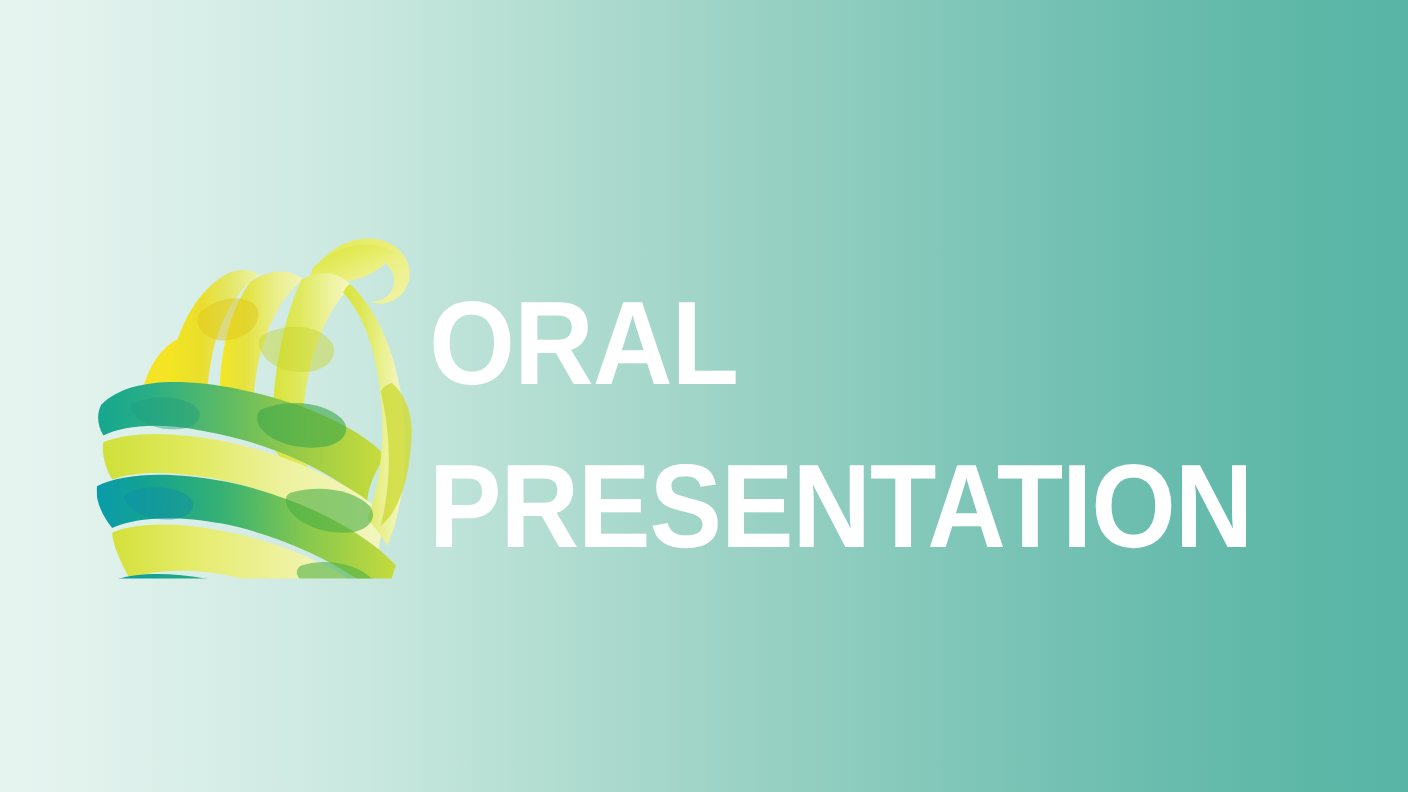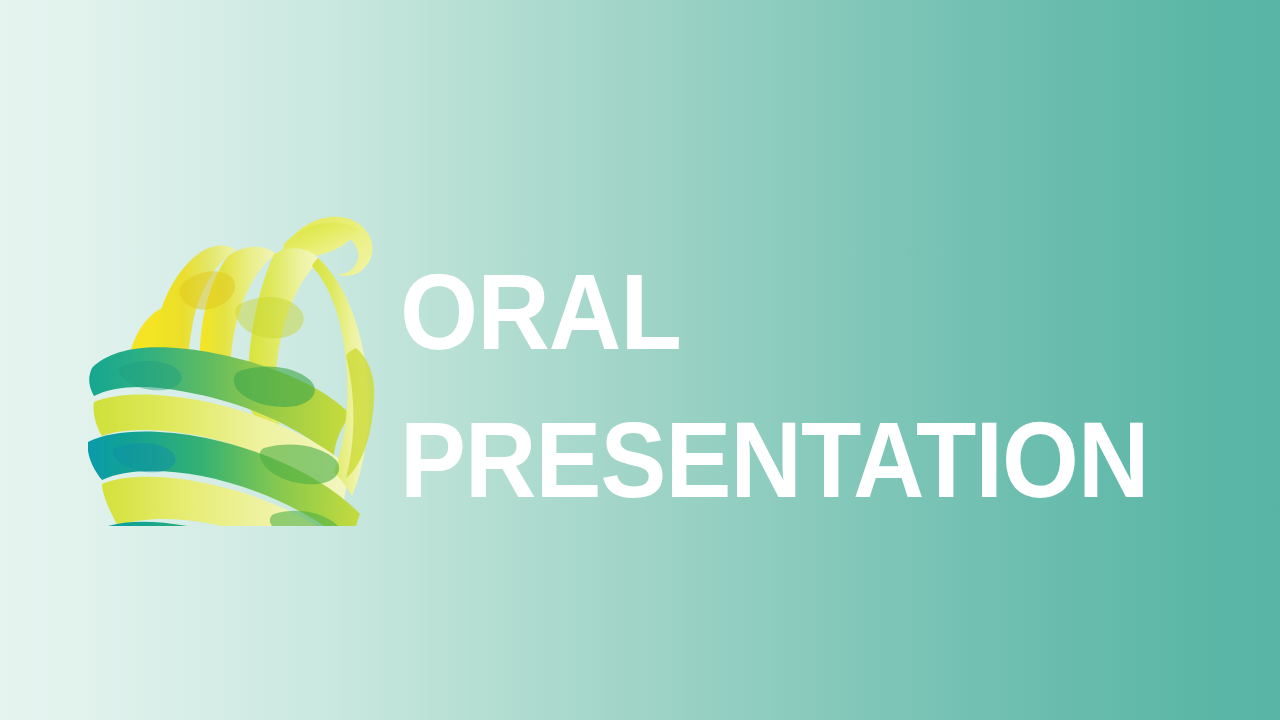--- a/index.html
+++ b/index.html
@@ -50,7 +50,7 @@
   
   #title-block {
     position: absolute;
-    left: 400px;
+    left: 390px;
     top: 238px;
     width: 820px;
   }

